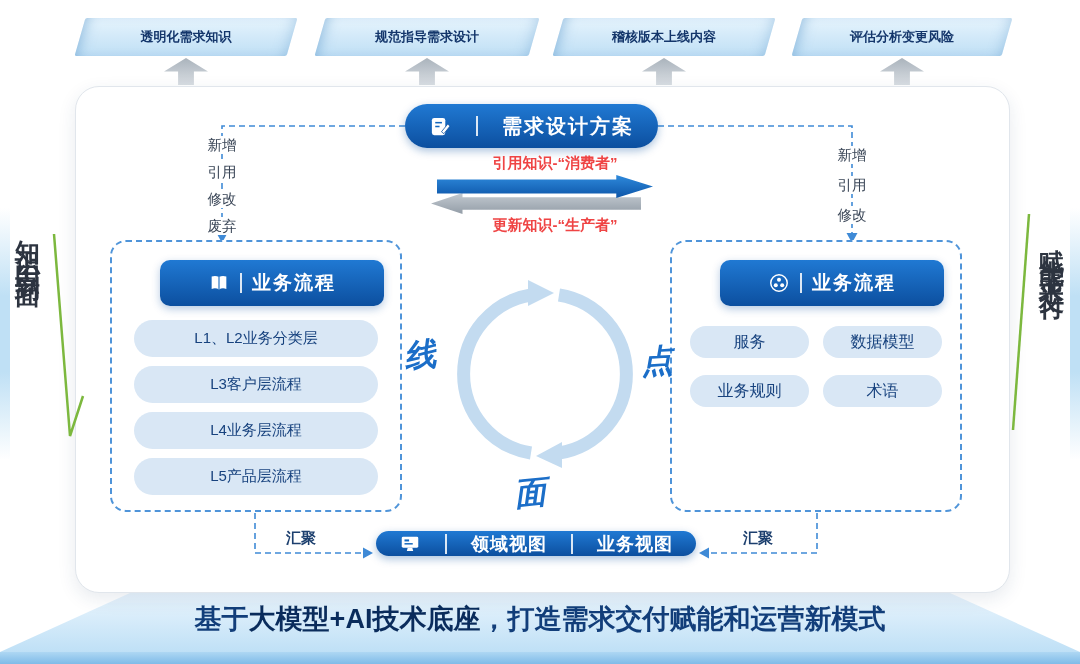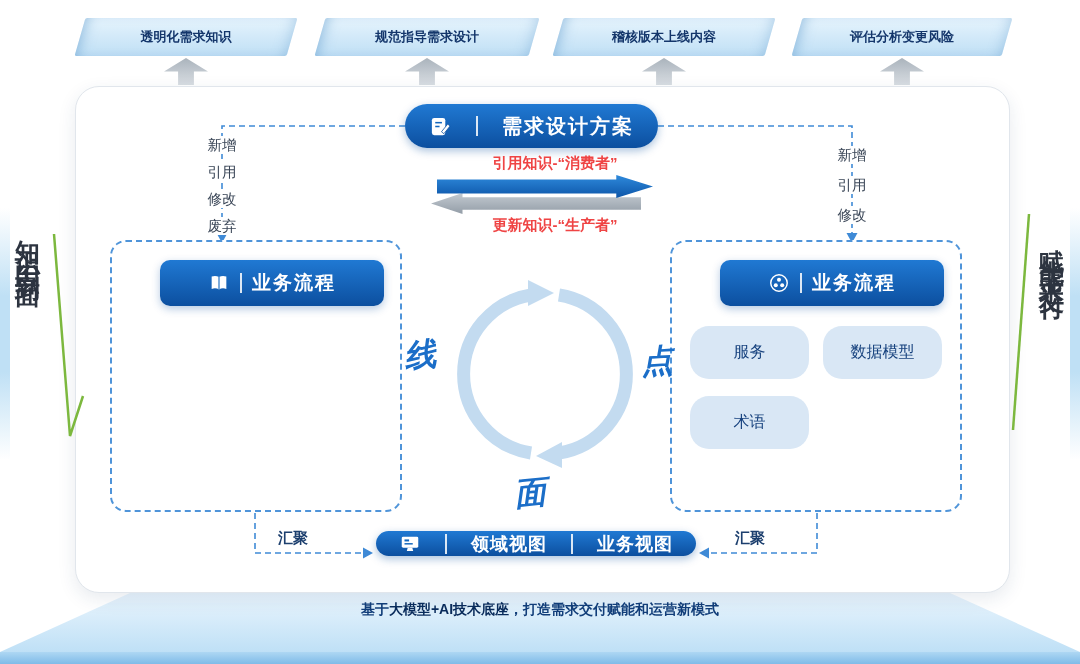--- a/index.html
+++ b/index.html
@@ -183,6 +183,12 @@
       <i class="vdiv"></i>
       <span>业务流程</span>
     </div>
+    <div class="stack">
+      <div class="chip">L1、L2业务分类层</div>
+      <div class="chip">L3客户层流程</div>
+      <div class="chip">L4业务层流程</div>
+      <div class="chip">L5产品层流程</div>
+    </div>
   </div>
 
   <div class="panel" style="left:670px;">

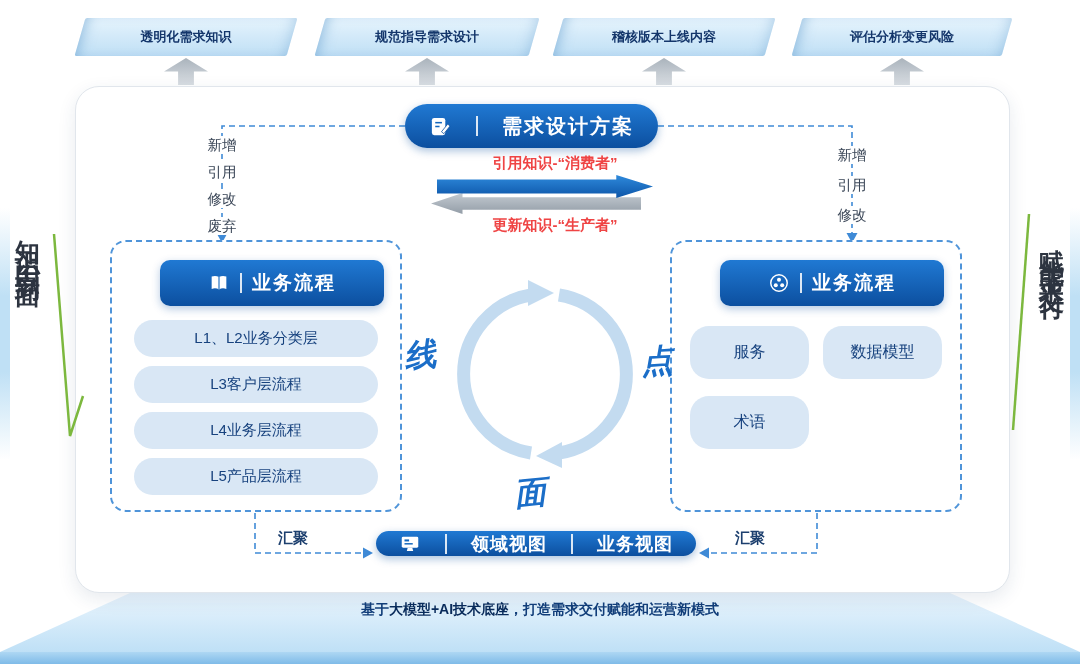--- a/index.html
+++ b/index.html
@@ -68,7 +68,7 @@
   .stack{position:absolute;left:22px;right:22px;top:78px;display:flex;flex-direction:column;gap:9px;}
   .stack .chip{height:37px;}
   .grid{position:absolute;left:18px;right:18px;top:84px;display:grid;grid-template-columns:1fr 1fr;gap:17px 14px;}
-  .grid .chip{height:53px;font-size:16px;text-align:center;}
+  .grid .chip{height:32px;font-size:16px;text-align:center;}
 
   
   .brush{position:absolute;font-family:"DejaVu Serif","Liberation Serif",serif;font-style:italic;

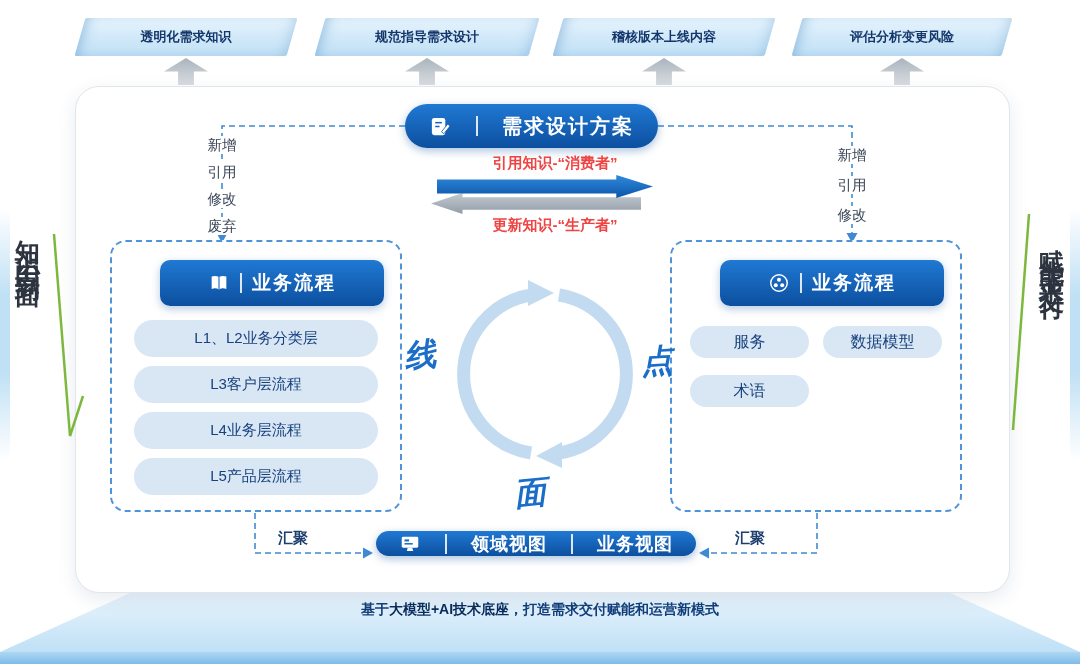--- a/index.html
+++ b/index.html
@@ -205,6 +205,7 @@
     <div class="grid">
       <div class="chip">服务</div>
       <div class="chip">数据模型</div>
+      <div class="chip">业务规则</div>
       <div class="chip">术语</div>
     </div>
   </div>

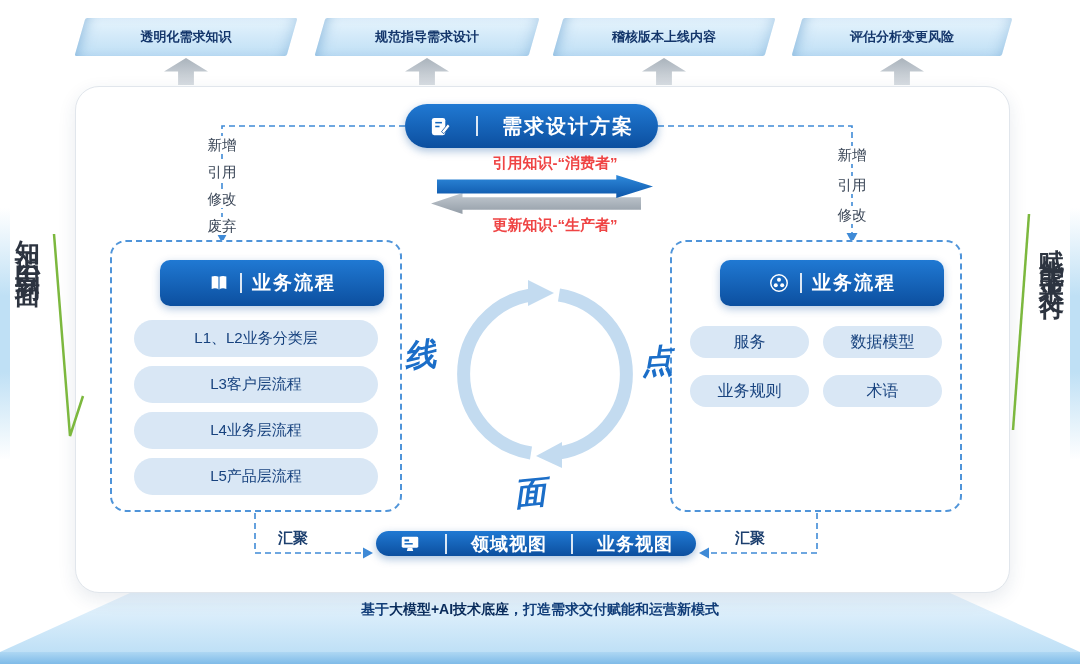--- a/index.html
+++ b/index.html
@@ -74,7 +74,7 @@
   .brush{position:absolute;font-family:"DejaVu Serif","Liberation Serif",serif;font-style:italic;
     font-weight:700;color:#1b6ec8;font-size:32px;}
 
-  .converge{position:absolute;width:46px;background:#fff;font-size:15px;
+  .converge{position:absolute;width:46px;text-align:center;background:#fff;font-size:15px;
     font-weight:600;color:#1c3f6e;line-height:20px;}
 
   

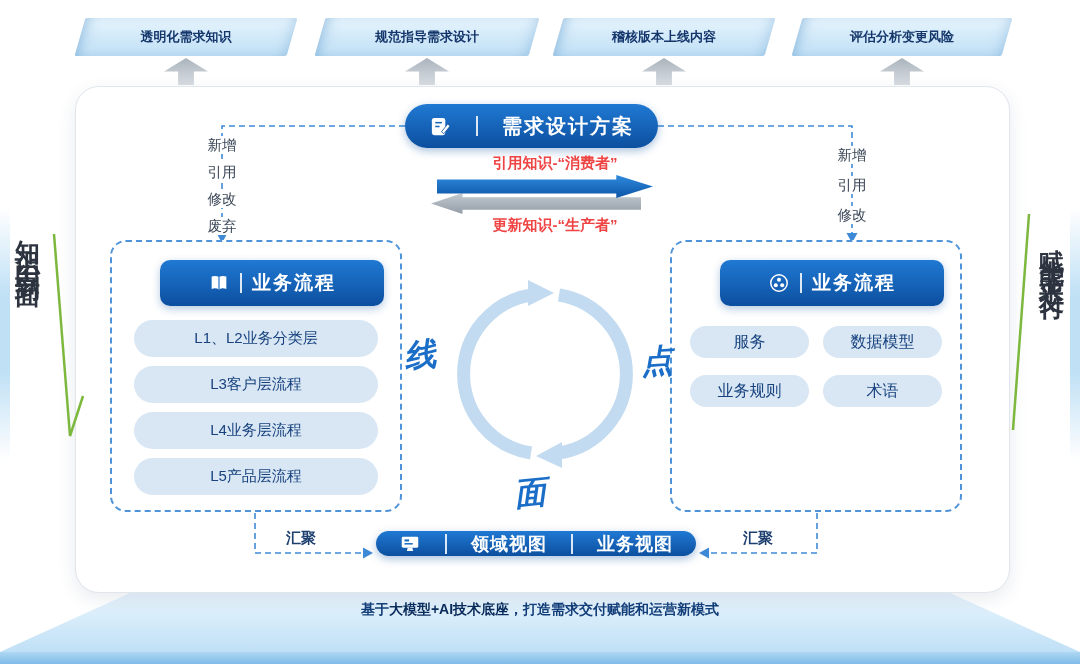--- a/index.html
+++ b/index.html
@@ -88,7 +88,7 @@
   .footer-strip{position:absolute;left:0;top:652px;width:1080px;height:12px;
     background:linear-gradient(180deg,#aed7f3,#7fbbe8);}
   .footer-text{position:absolute;left:0;top:601px;width:1080px;text-align:center;
-    font-size:14px;color:#123e7a;font-weight:600;}
+    font-size:27px;color:#123e7a;font-weight:600;}
   .footer-text b{font-weight:800;color:#0a2c5c;}
   .footer-text .semi{font-weight:700;color:#123e7a;}
 </style>

